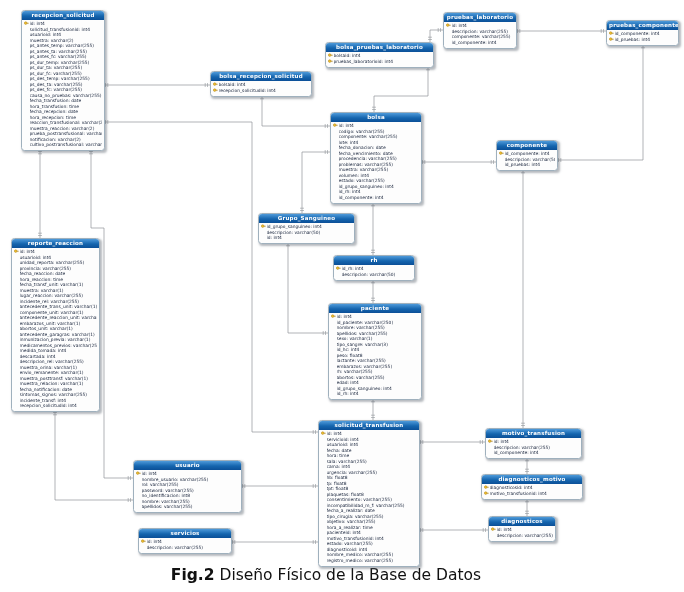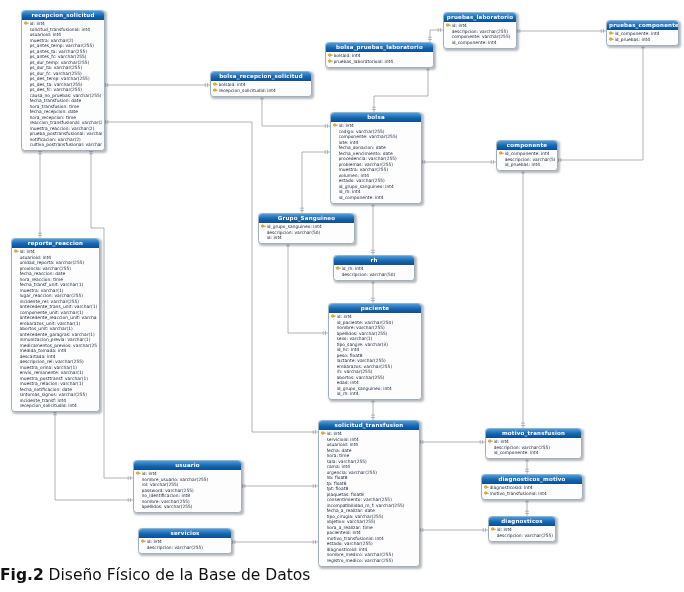--- a/index.html
+++ b/index.html
@@ -16,7 +16,7 @@
        color:#16223a;white-space:nowrap;overflow:hidden;}
   .kicon{flex:0 0 6px;width:6px;height:5px;display:flex;align-items:center;}
   .ftext{flex:1;overflow:hidden;}
-  #caption{position:absolute;left:0;top:566px;width:652px;text-align:left;
+  #caption{position:absolute;left:0;top:566px;width:652px;text-align:center;
            font-size:15.5px;color:#111;font-family:"DejaVu Sans",sans-serif;}
   #caption .fig-label{font-weight:bold;}
 </style>

